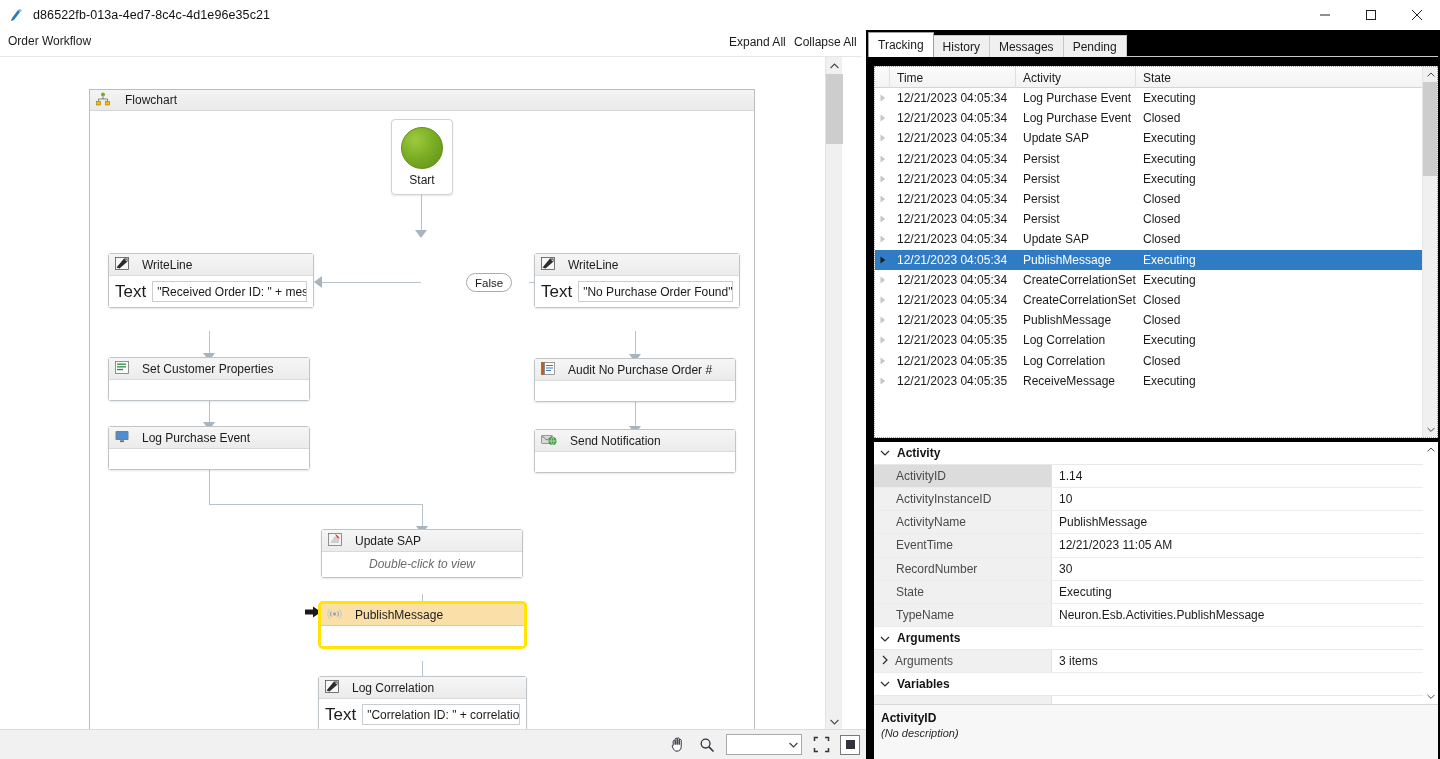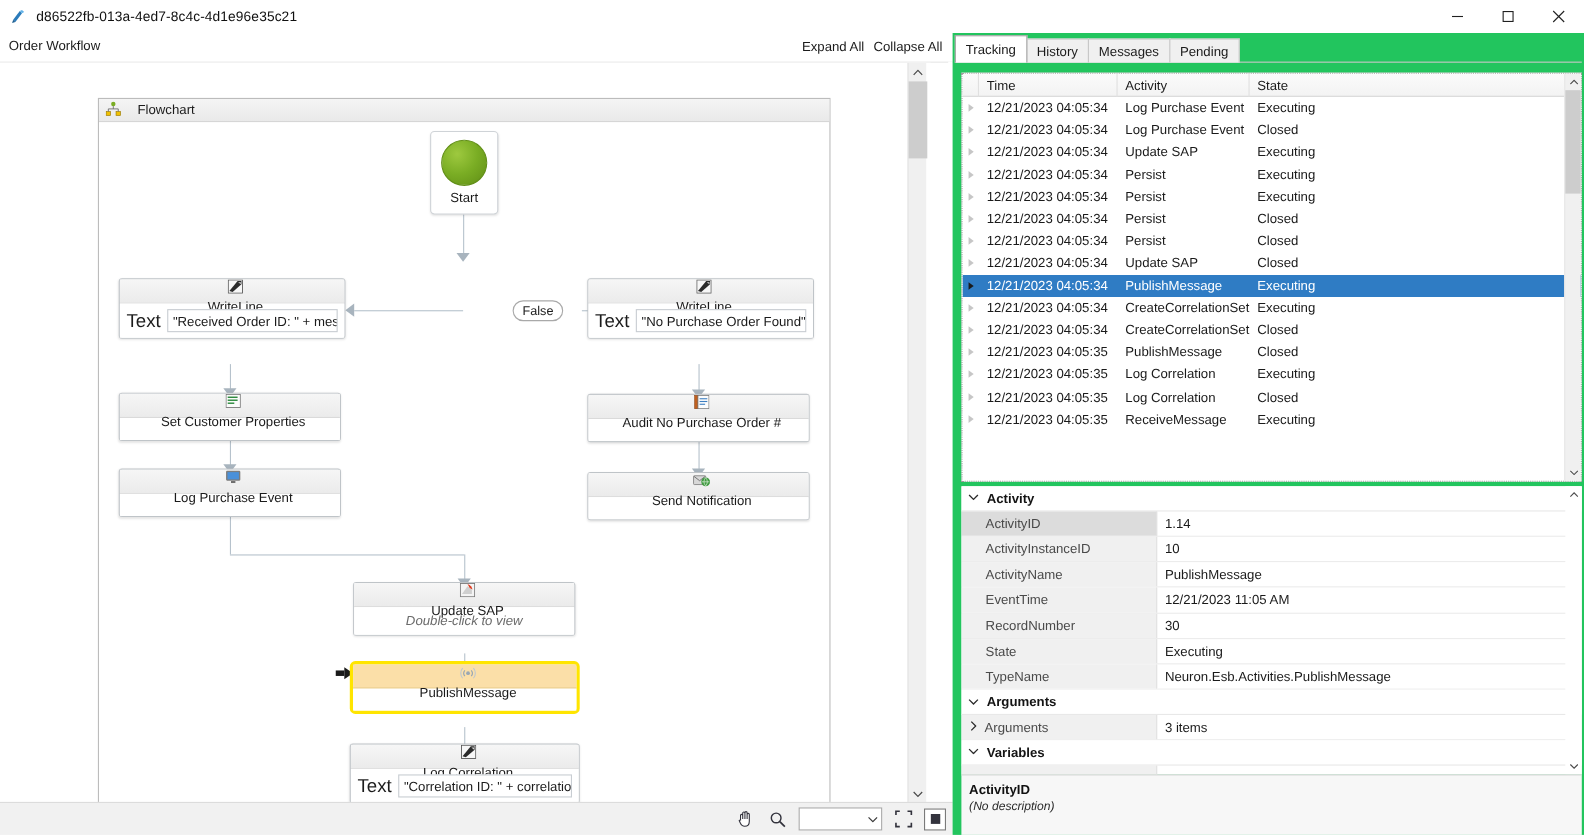--- a/index.html
+++ b/index.html
@@ -176,7 +176,7 @@
   }
 
   
-  .rightpanel { position: absolute; left: 866px; top: 30px; width: 574px; height: 729px; background: #22c55e; }
+  .rightpanel { position: absolute; left: 866px; top: 30px; width: 574px; height: 729px; background: #000000; }
 
   .tabstrip { position: absolute; left: 2px; top: 2px; height: 25px; display: flex; align-items: flex-end; }
   .tab {

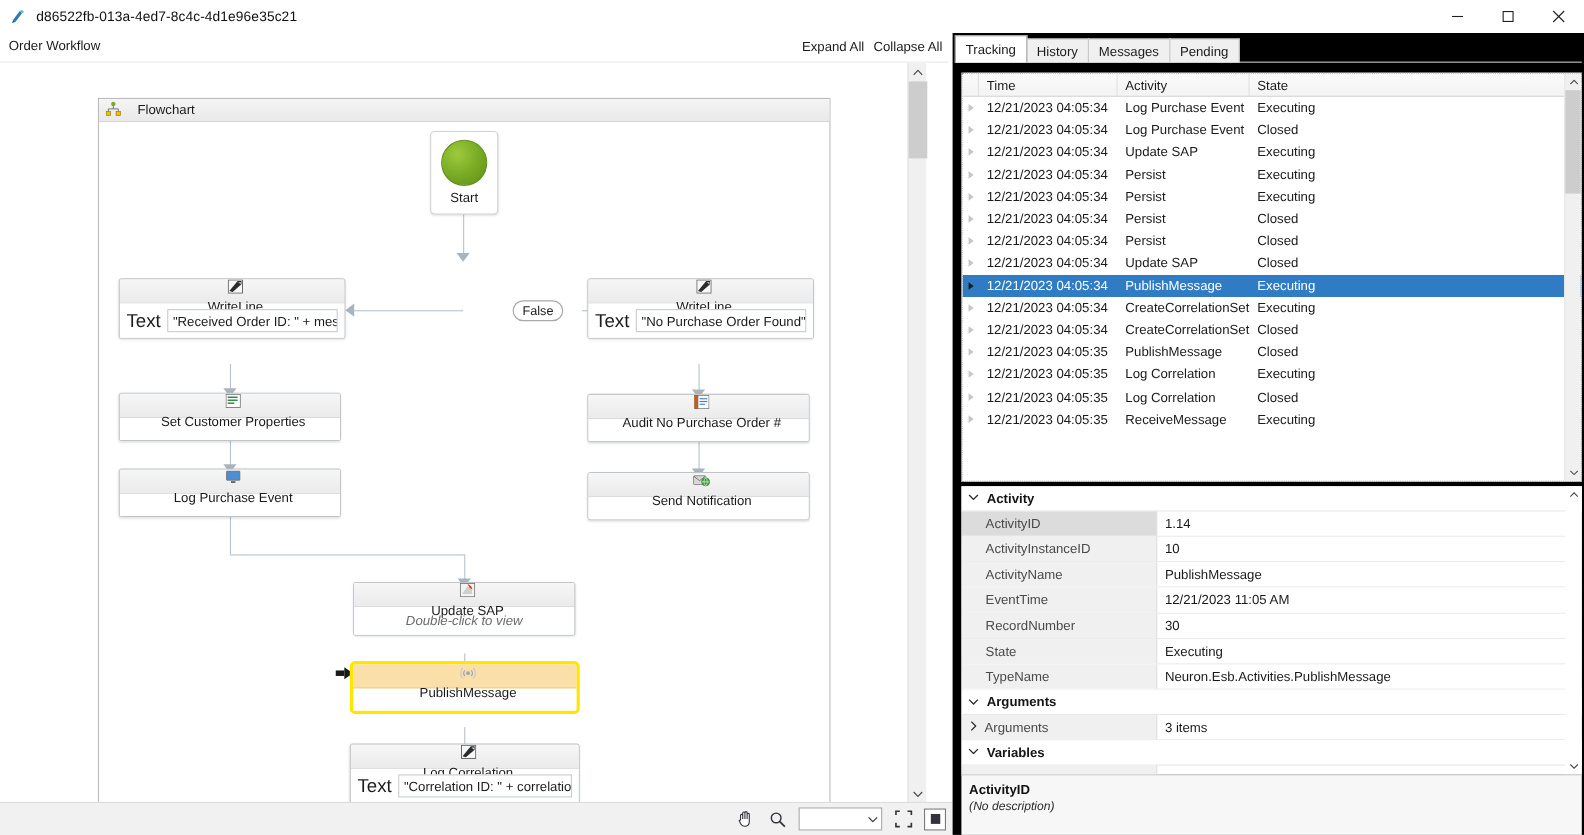--- a/index.html
+++ b/index.html
@@ -62,7 +62,7 @@
   .node-head {
     height: 22px; background: linear-gradient(#f6f6f6, #ebebeb);
     border-bottom: 1px solid #dadada; display: flex; align-items: center;
-    padding-left: 6px; gap: 2px; font-size: 12px; color: #1b1b1b; flex-direction: column;
+    padding-left: 6px; gap: 13px; font-size: 12px; color: #1b1b1b;
   }
   .node-body { background: #ffffff; }
   .node-row { display: flex; align-items: center; gap: 6px; padding: 5px 6px; }

